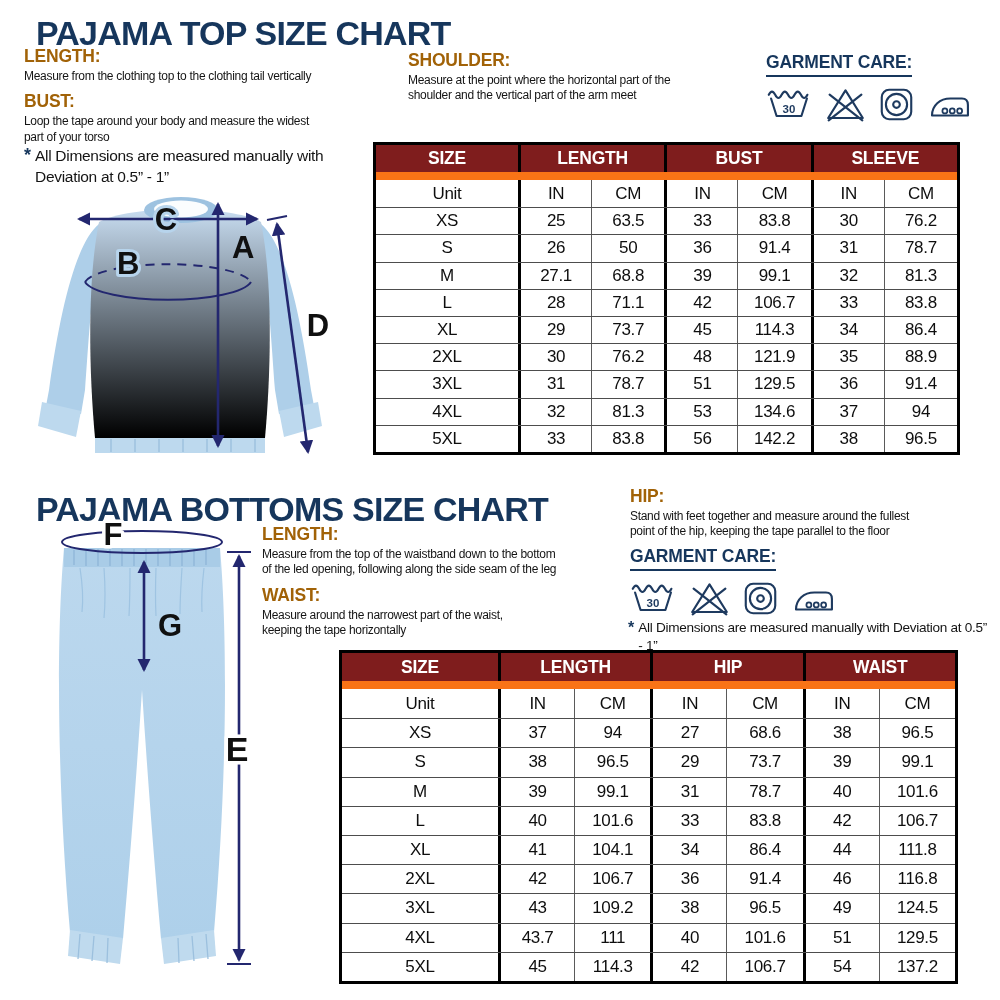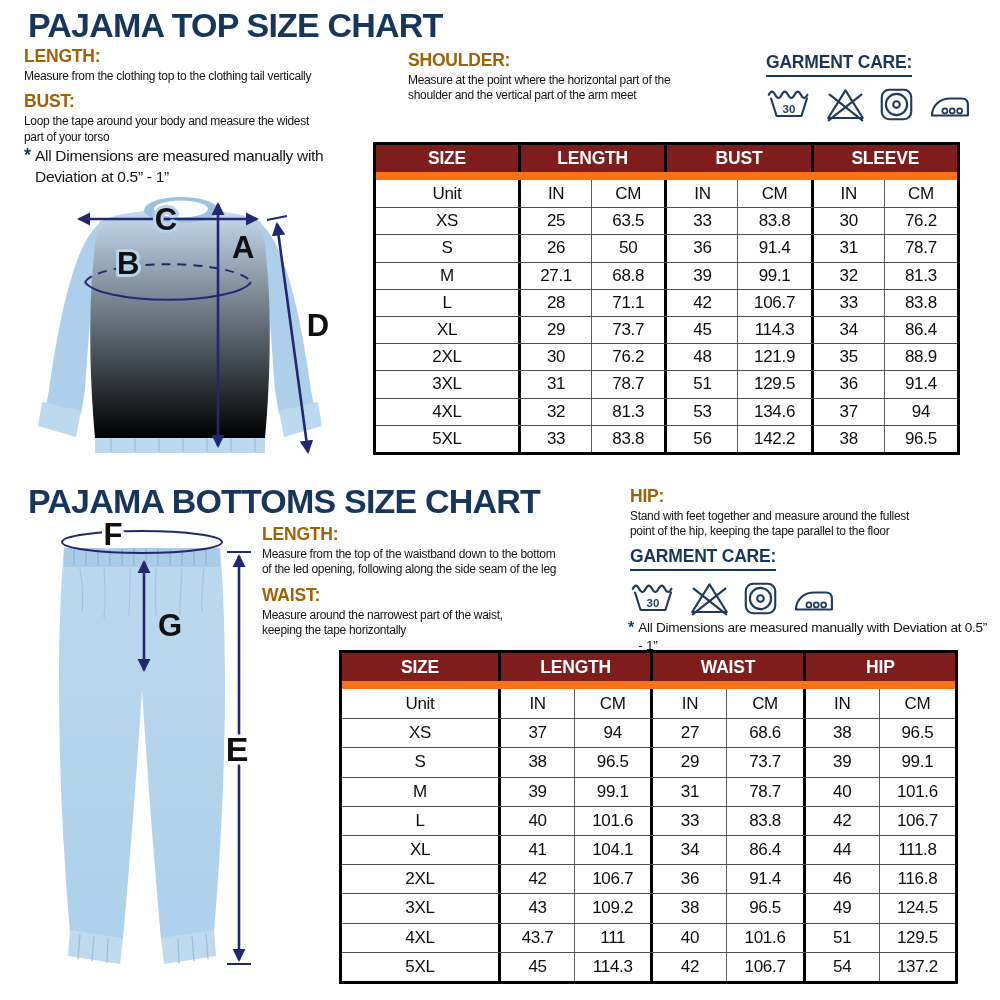--- a/index.html
+++ b/index.html
@@ -10,7 +10,7 @@
   .abs{position:absolute;}
   .title{
     font-weight:900;color:#16365c;font-size:34px;letter-spacing:-0.8px;
-    margin:4px;white-space:nowrap;
+    margin:12px;white-space:nowrap;
   }
   .sub{font-weight:bold;color:#a16207;font-size:17.5px;margin-bottom:2px;letter-spacing:-0.2px;}
   .body{font-size:12px;color:#141414;line-height:1.28;letter-spacing:-0.3px;white-space:pre-line;margin-bottom:7px;}

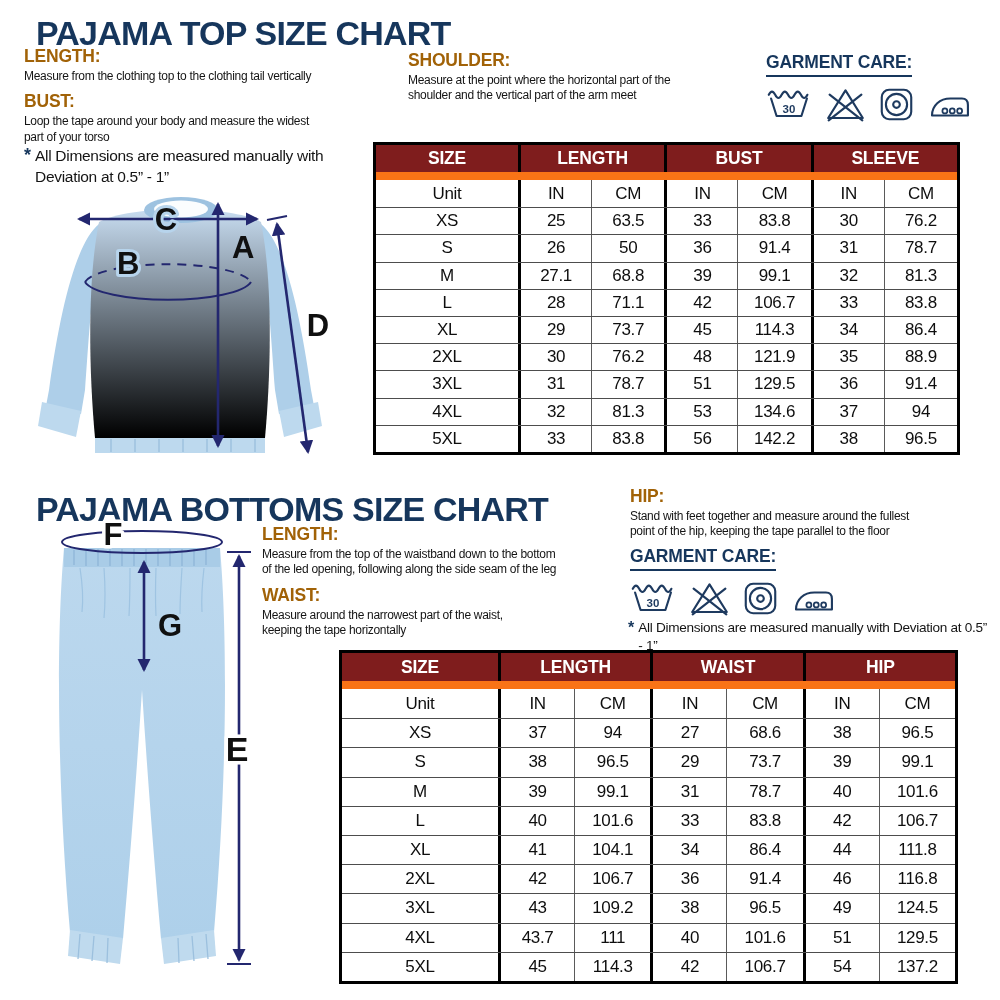--- a/index.html
+++ b/index.html
@@ -342,8 +342,8 @@
       <div class="trow thead">
         <div class="hcell">SIZE</div>
         <div class="hcell gsep">LENGTH</div>
+        <div class="hcell gsep">HIP</div>
         <div class="hcell gsep">WAIST</div>
-        <div class="hcell gsep">HIP</div>
       </div>
       <div class="trow unit">
         <div class="cell">Unit</div>

